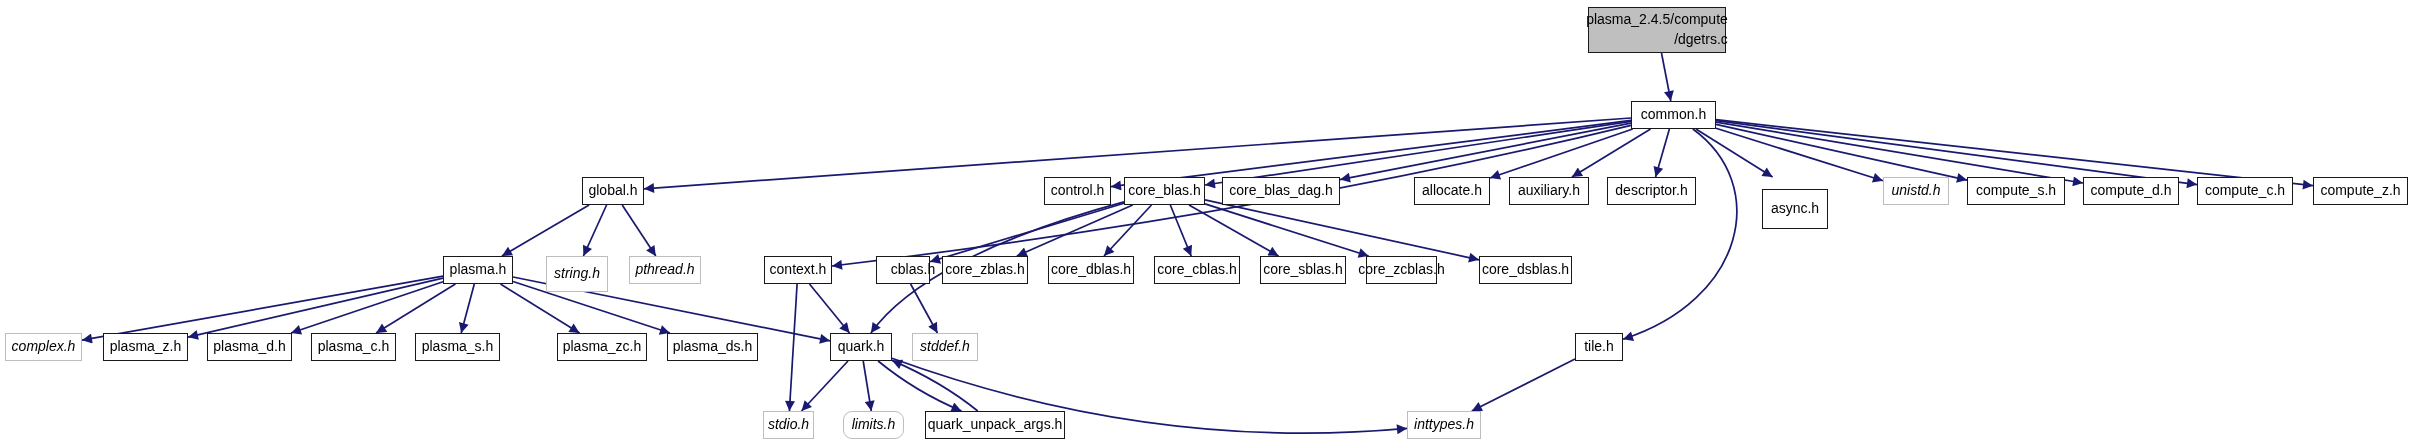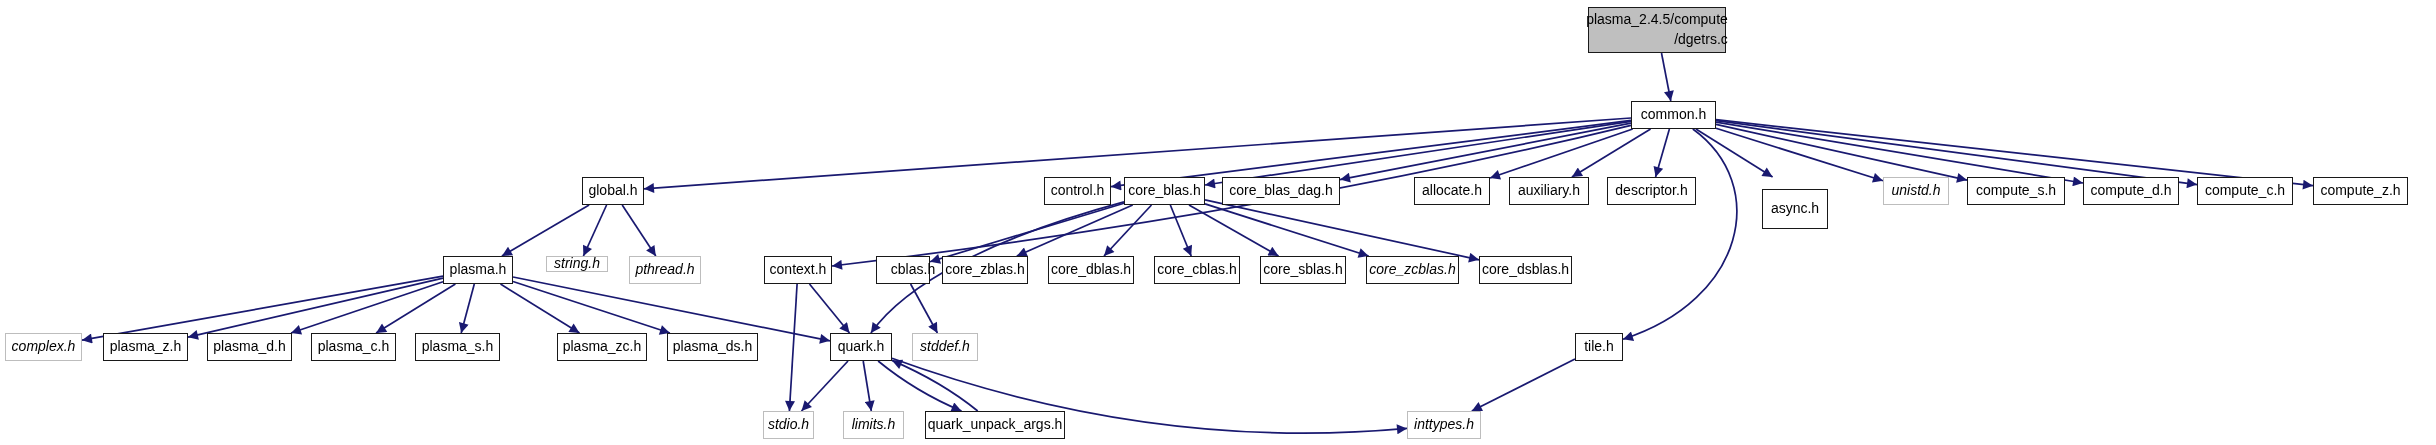--- a/index.html
+++ b/index.html
@@ -98,7 +98,7 @@
     <div class="node internal" style="left: 2197px; top: 177px; width: 96px; height: 28px;">compute_c.h</div>
     <div class="node internal" style="left: 2313px; top: 177px; width: 95px; height: 28px;">compute_z.h</div>
     <div class="node internal" style="left: 443px; top: 256px; width: 70px; height: 28px;">plasma.h</div>
-    <div class="node external" style="left: 546px; top: 256px; width: 62px; height: 16px;">string.h</div>
+    <div class="node external" style="left: 546px; top: 256px; width: 62px; height: 36px;">string.h</div>
     <div class="node external" style="left: 629px; top: 256px; width: 72px; height: 28px;">pthread.h</div>
     <div class="node internal" style="left: 764px; top: 256px; width: 68px; height: 28px;">context.h</div>
     <div class="node internal" style="left: 876px; top: 256px; width: 54px; height: 28px; padding-left: 20px;">cblas.h</div>

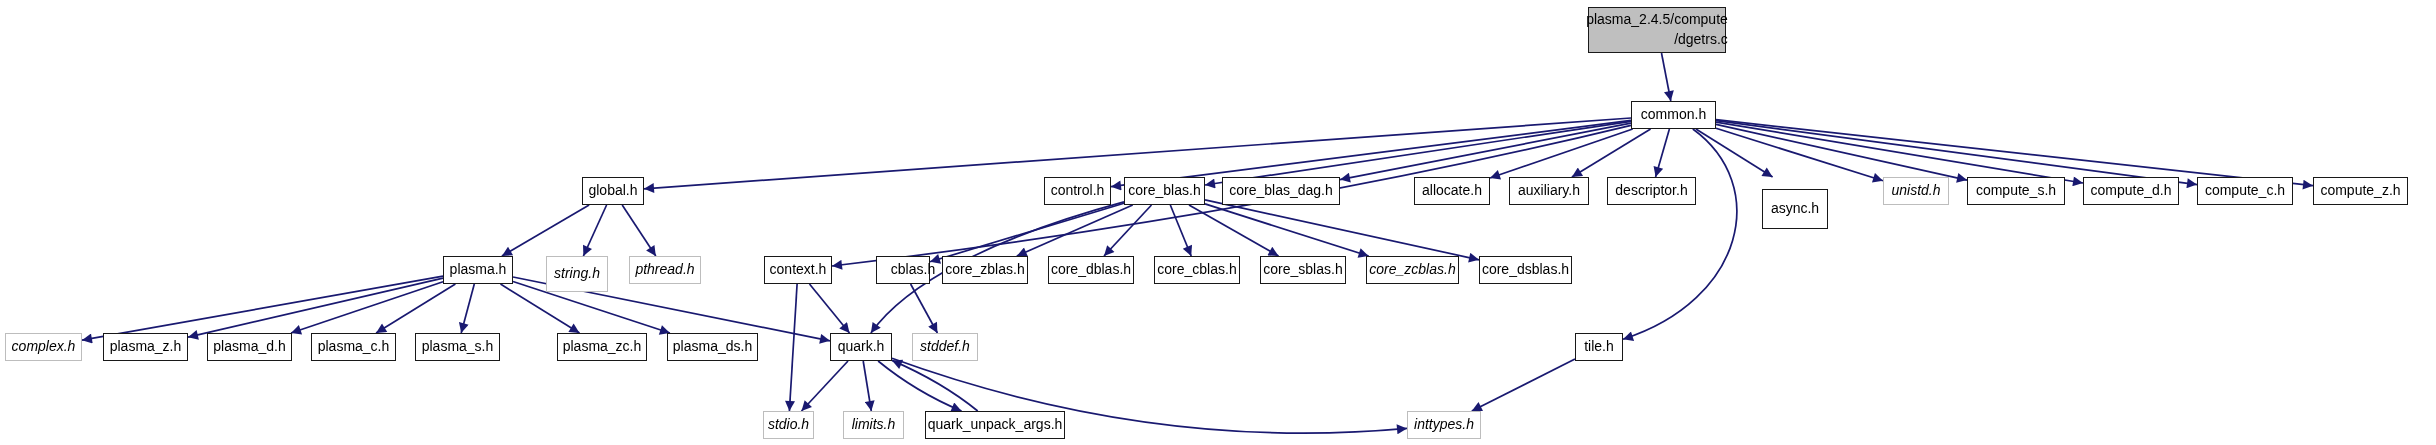--- a/index.html
+++ b/index.html
@@ -106,7 +106,7 @@
     <div class="node internal" style="left: 1048px; top: 256px; width: 86px; height: 28px;">core_dblas.h</div>
     <div class="node internal" style="left: 1154px; top: 256px; width: 86px; height: 28px;">core_cblas.h</div>
     <div class="node internal" style="left: 1260px; top: 256px; width: 86px; height: 28px;">core_sblas.h</div>
-    <div class="node internal" style="left: 1366px; top: 256px; width: 93px; height: 28px; font-style: italic;">core_zcblas.h</div>
+    <div class="node internal" style="left: 1366px; top: 256px; width: 71px; height: 28px;">core_zcblas.h</div>
     <div class="node internal" style="left: 1479px; top: 256px; width: 93px; height: 28px;">core_dsblas.h</div>
     <div class="node external" style="left: 5px; top: 333px; width: 77px; height: 28px;">complex.h</div>
     <div class="node internal" style="left: 103px; top: 333px; width: 85px; height: 28px;">plasma_z.h</div>

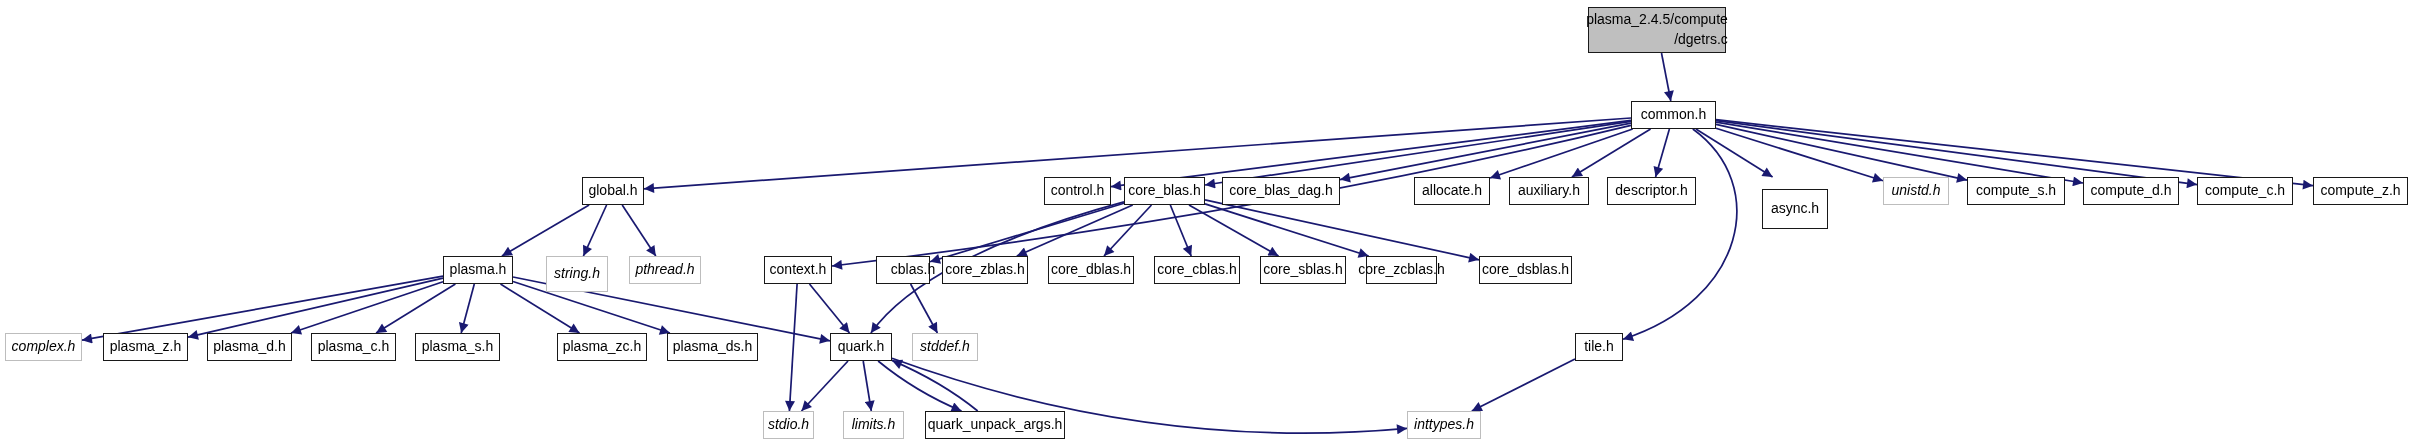--- a/index.html
+++ b/index.html
@@ -119,7 +119,7 @@
     <div class="node external" style="left: 912px; top: 333px; width: 66px; height: 28px;">stddef.h</div>
     <div class="node internal" style="left: 1575px; top: 333px; width: 48px; height: 28px;">tile.h</div>
     <div class="node external" style="left: 763px; top: 411px; width: 51px; height: 28px;">stdio.h</div>
-    <div class="node external" style="left: 843px; top: 411px; width: 61px; height: 28px;">limits.h</div>
+    <div class="node external" style="left: 843px; top: 411px; width: 61px; height: 28px; border-radius: 9px;">limits.h</div>
     <div class="node internal" style="left: 925px; top: 411px; width: 140px; height: 28px;">quark_unpack_args.h</div>
     <div class="node external" style="left: 1407px; top: 411px; width: 74px; height: 28px;">inttypes.h</div>
   </div>

